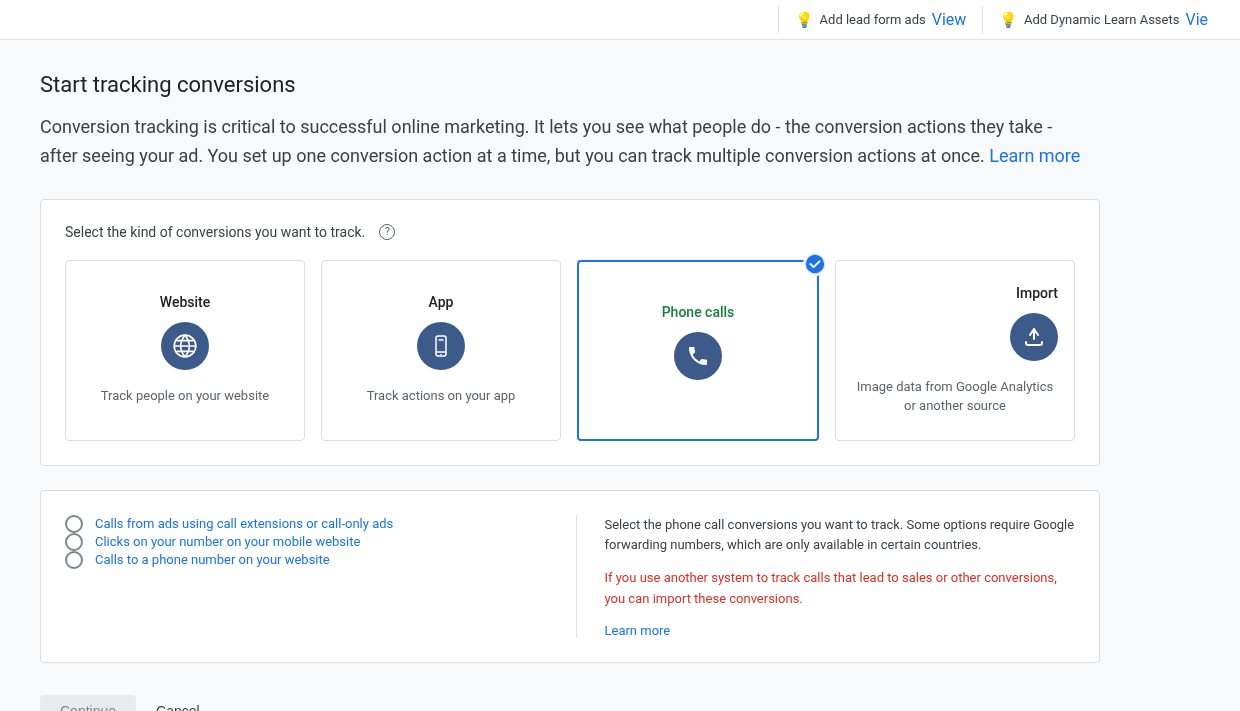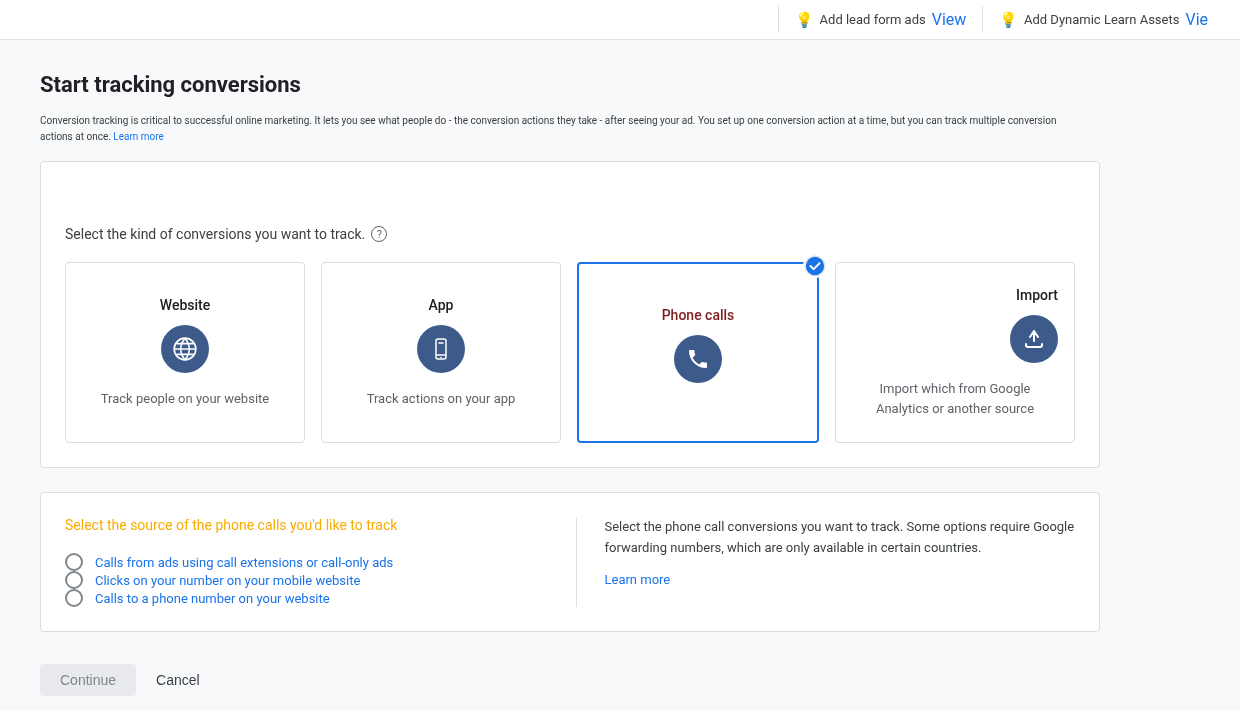--- a/index.html
+++ b/index.html
@@ -49,7 +49,7 @@
 
     .page-title {
       font-size: 22px;
-      font-weight: 700;
+      font-weight: 400;
       color: #202124;
       margin-bottom: 16px;
     }

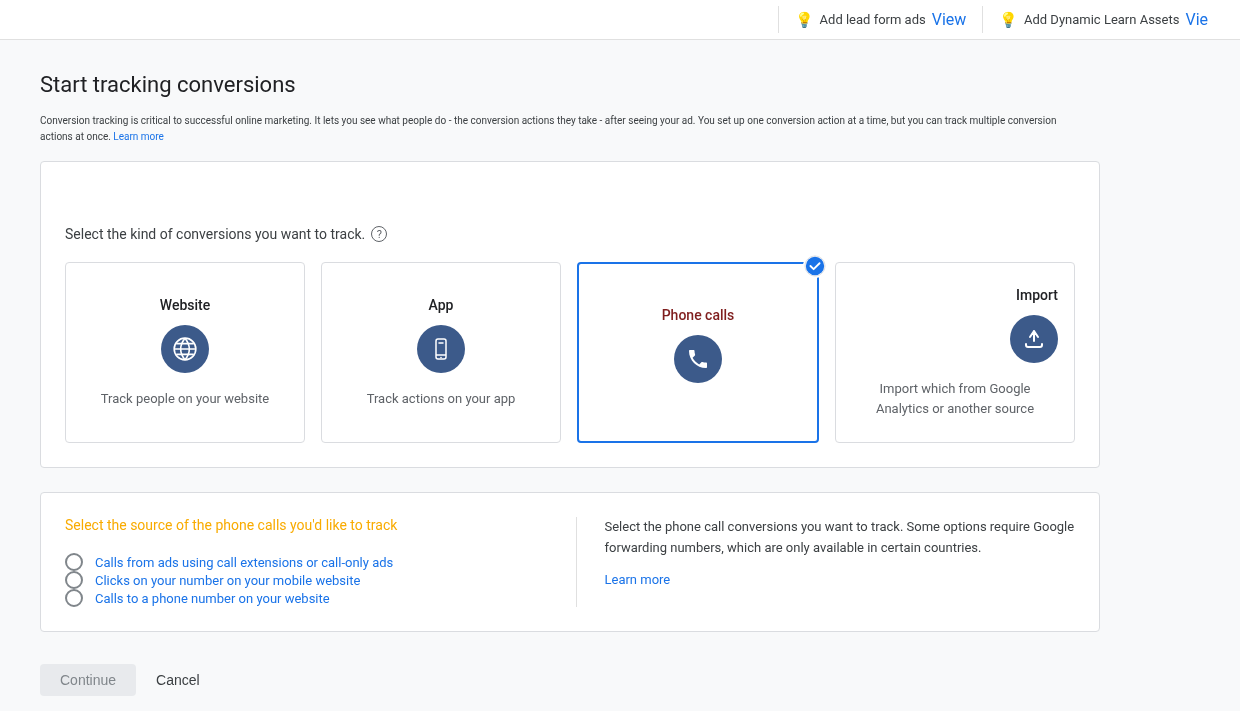--- a/index.html
+++ b/index.html
@@ -55,10 +55,10 @@
     }
 
     .page-description {
-      font-size: 10px;
+      font-size: 18px;
       color: #3c4043;
       line-height: 1.6;
-      margin-bottom: 16px;
+      margin-bottom: 28px;
       max-width: 1050px;
     }
 

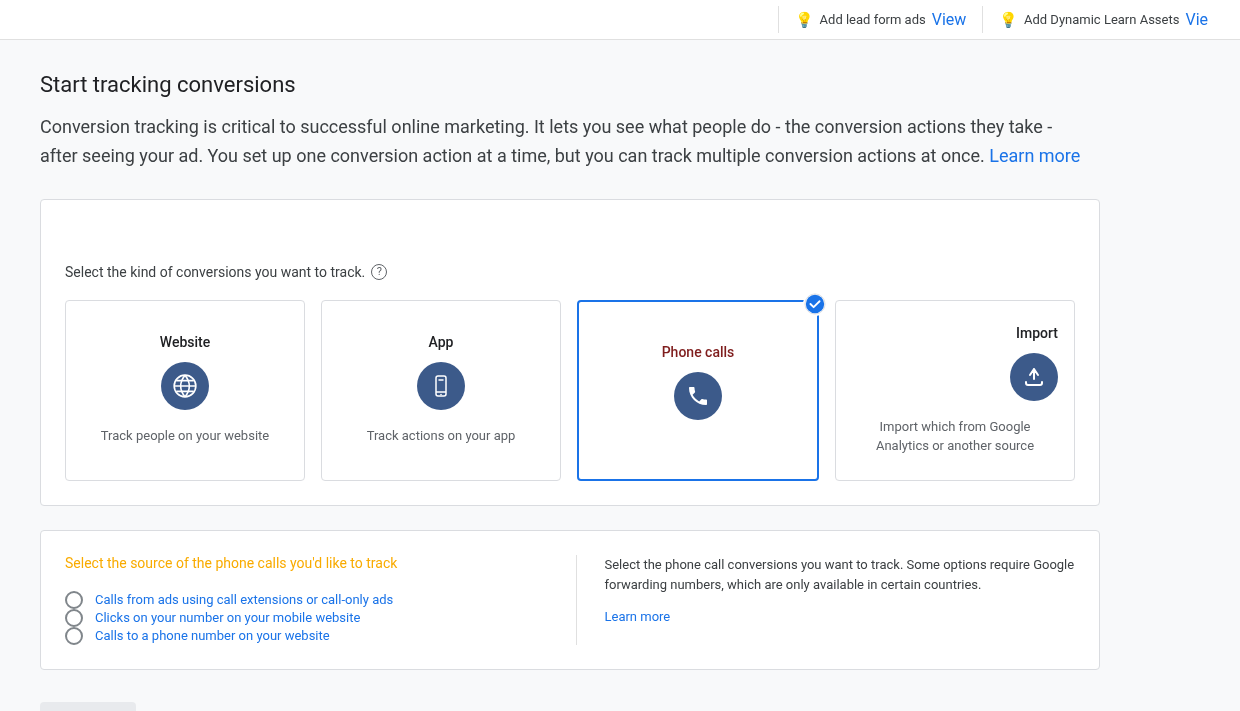--- a/index.html
+++ b/index.html
@@ -81,8 +81,7 @@
       margin-bottom: 20px;
       display: flex;
       align-items: center;
-      gap: 6px;
-      margin-top: 40px;
+      gap: 14px;
     }
 
     .help-icon {

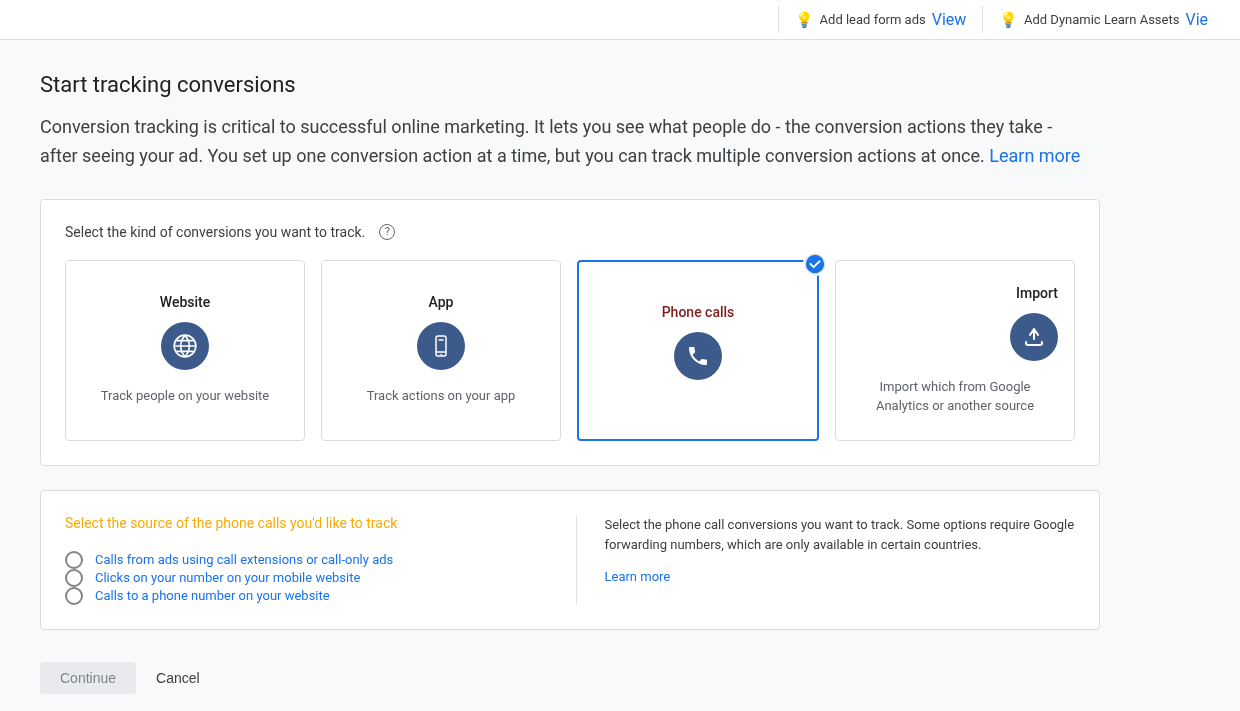--- a/index.html
+++ b/index.html
@@ -156,7 +156,7 @@
     }
 
     .conversion-type-card.selected .conversion-type-title {
-      color: #7f1d1d;
+      color: #15803d;
     }
 
     .conversion-icon-circle {

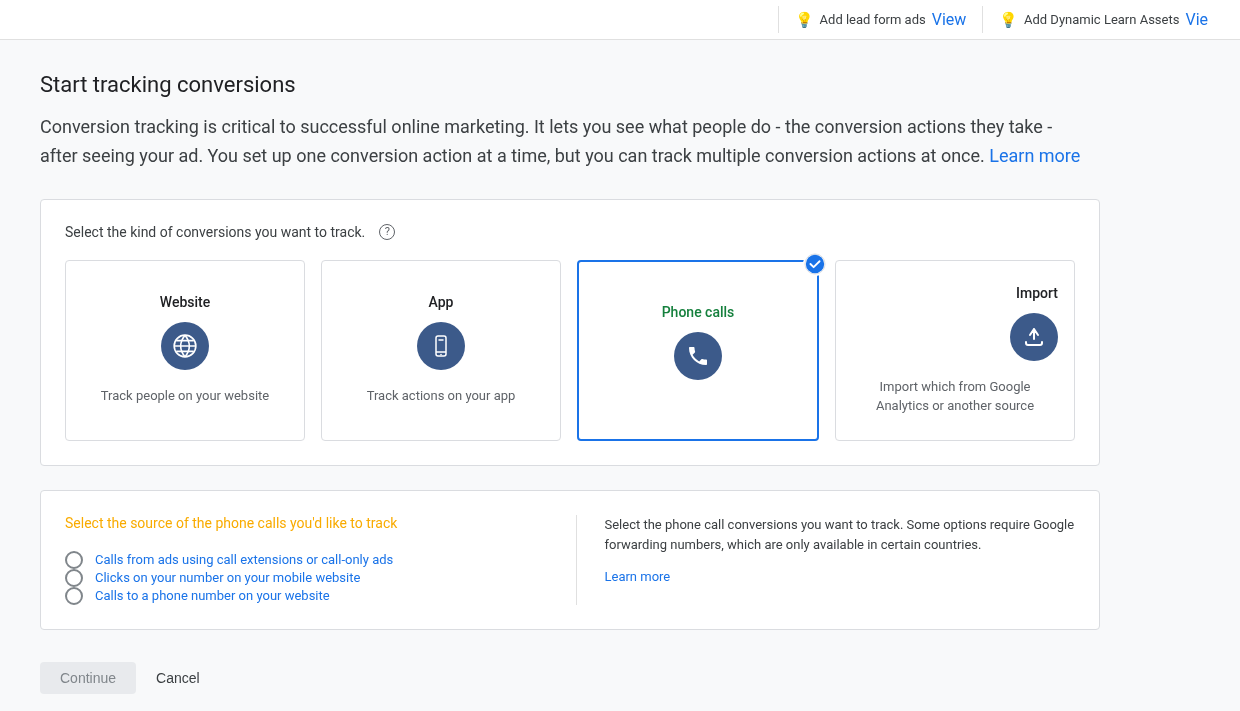--- a/index.html
+++ b/index.html
@@ -356,7 +356,7 @@
             <path d="M4 17v1a2 2 0 002 2h12a2 2 0 002-2v-1" stroke="white" stroke-width="2" fill="none" stroke-linecap="round"></path>
           </svg>
         </div>
-        <div class="conversion-type-desc">Import which from Google Analytics or another source</div>
+        <div class="conversion-type-desc">Image data from Google Analytics or another source</div>
       </div>
 
     </div>

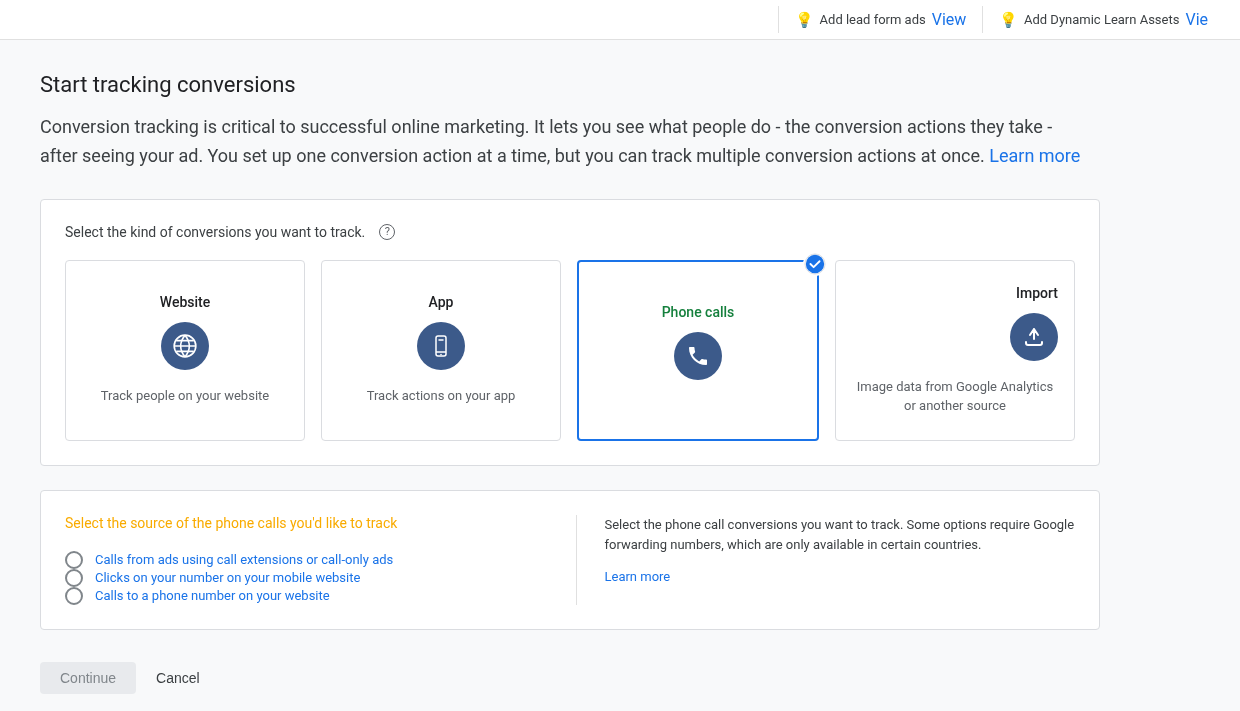--- a/index.html
+++ b/index.html
@@ -364,7 +364,6 @@
 
   <div class="phone-source-card">
     <div class="phone-source-left">
-      <div class="phone-source-label">Select the source of the phone calls you'd like to track</div>
       <div class="radio-group">
 
         <label class="radio-item">

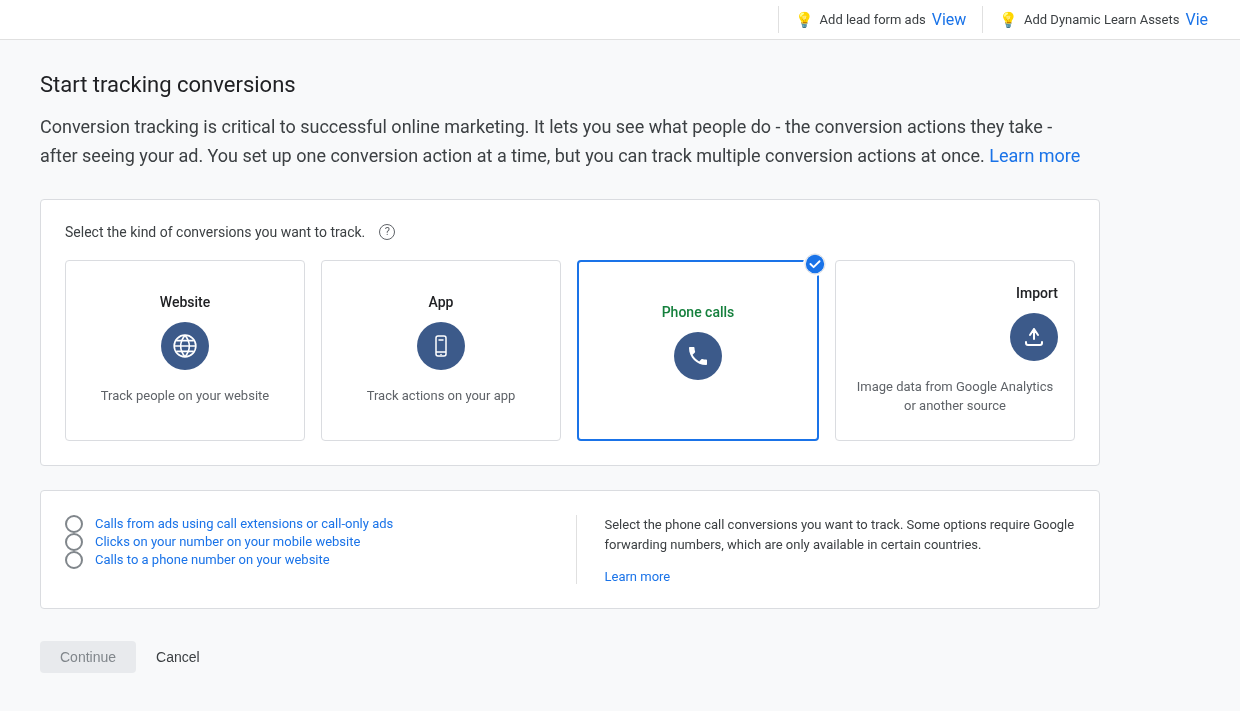--- a/index.html
+++ b/index.html
@@ -386,6 +386,7 @@
 
     <div class="phone-source-right">
       <p class="right-panel-text">Select the phone call conversions you want to track. Some options require Google forwarding numbers, which are only available in certain countries.</p>
+      <p class="right-panel-text-secondary">If you use another system to track calls that lead to sales or other conversions, you can import these conversions.</p>
       <a href="#" class="right-panel-link">Learn more</a>
     </div>
   </div>

